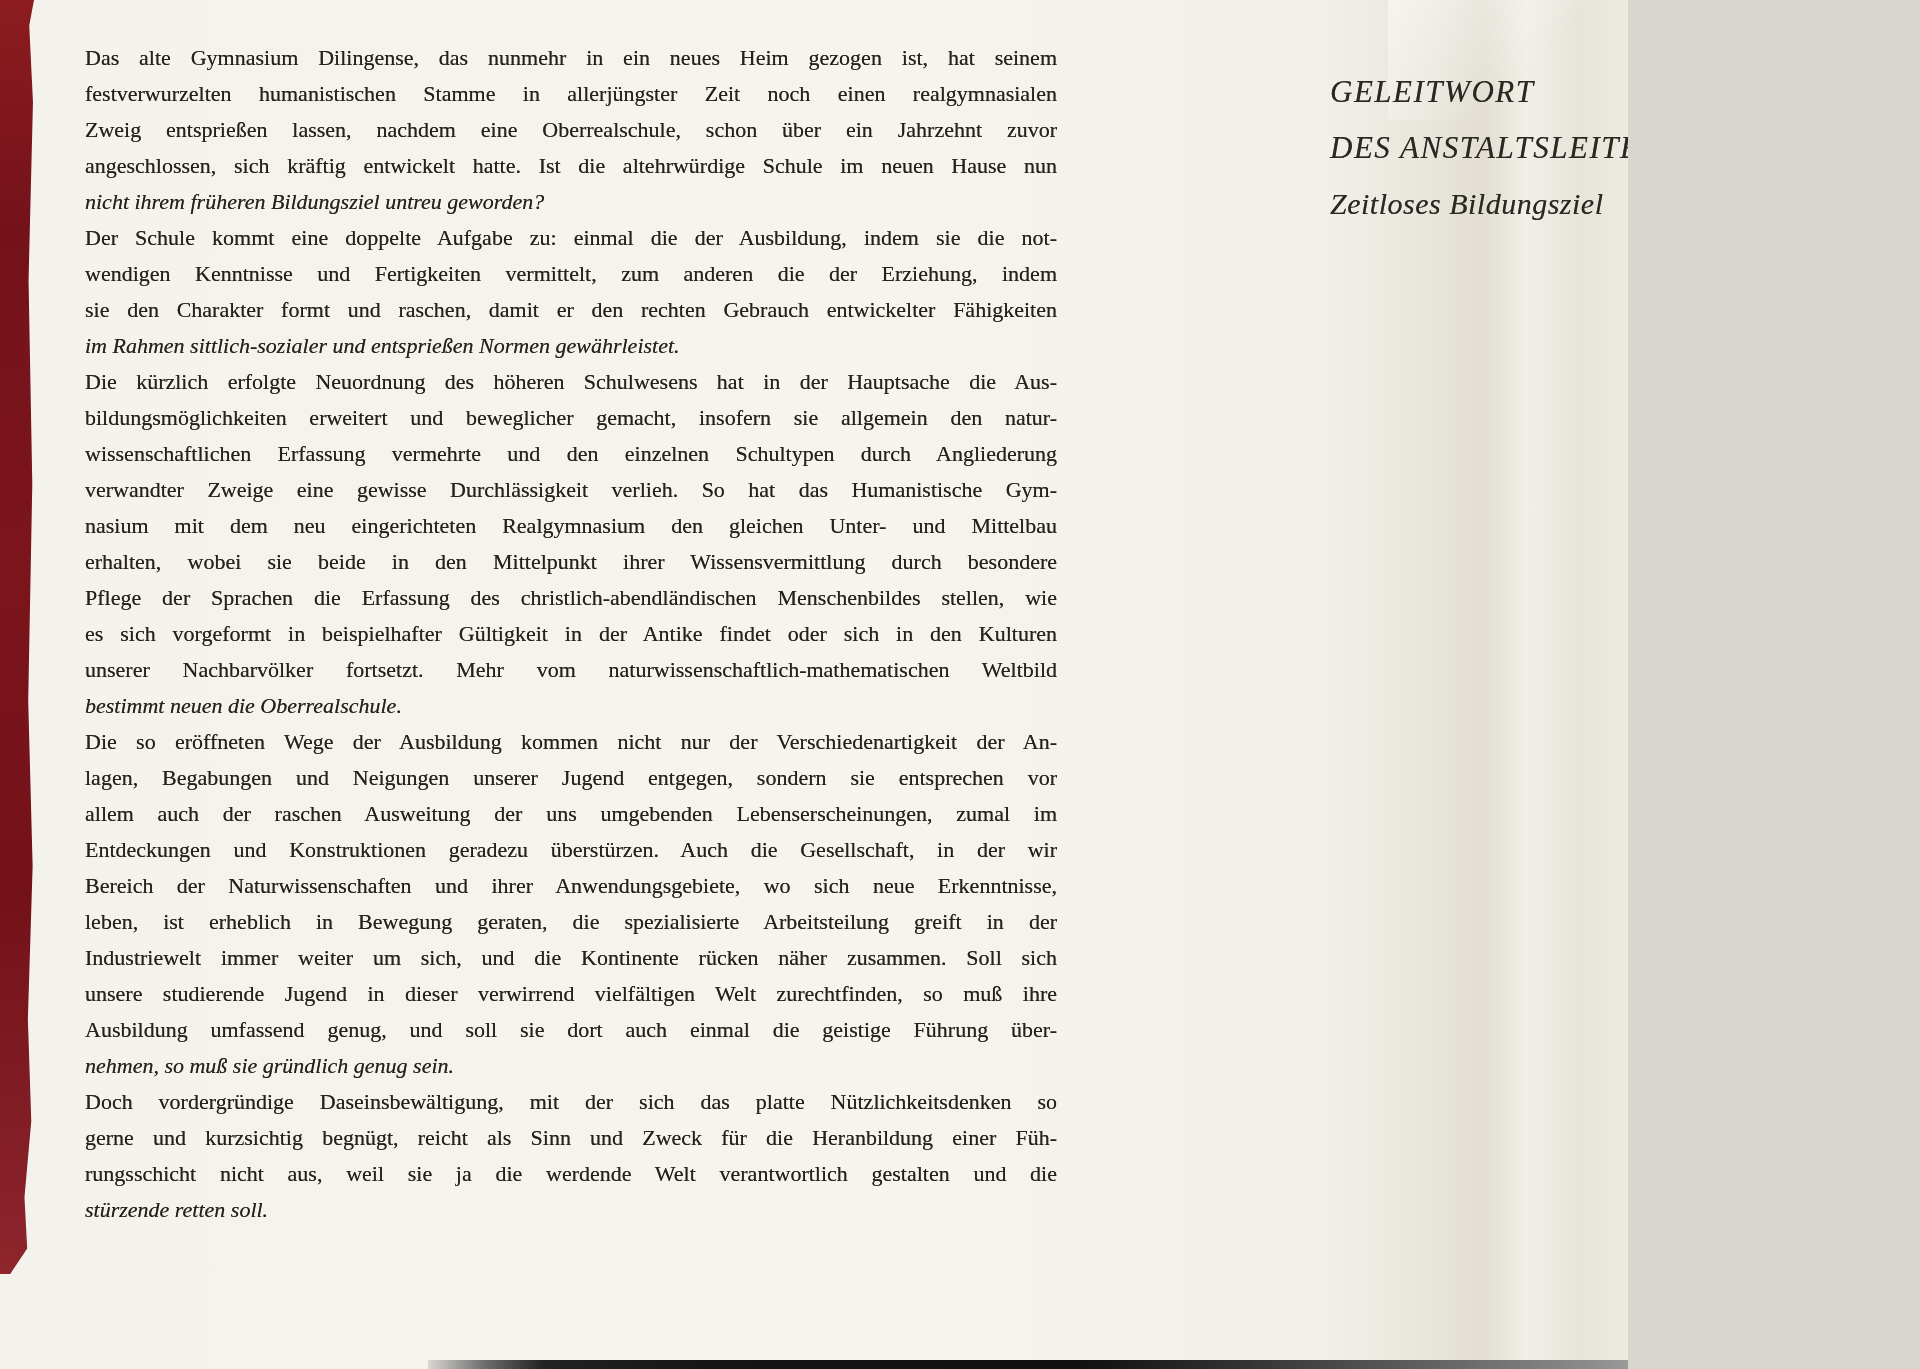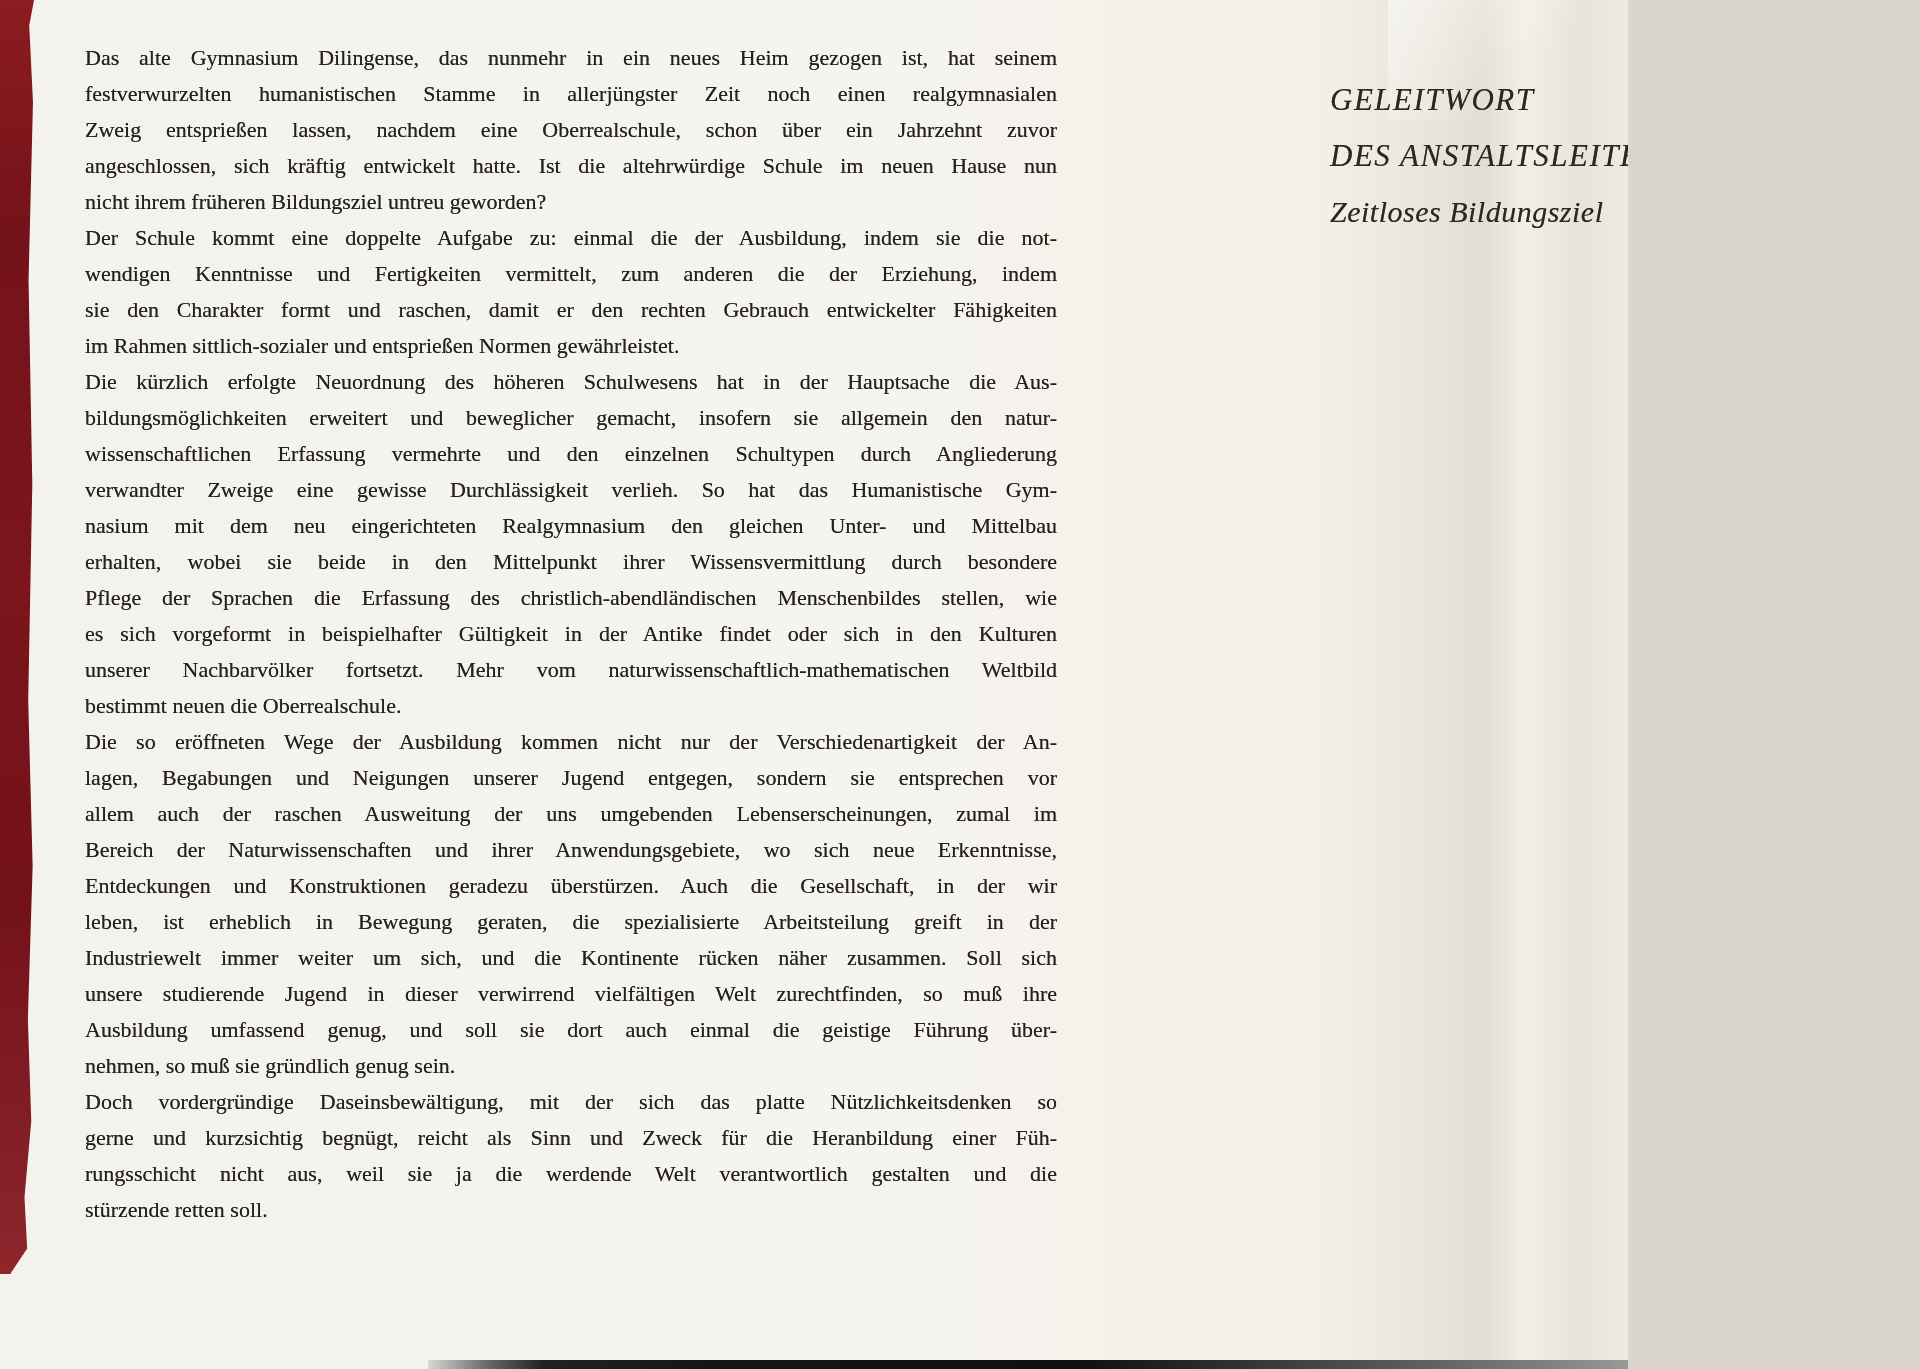--- a/index.html
+++ b/index.html
@@ -54,7 +54,7 @@
   .line.last { text-align-last: left; }
   
   .marginalia {
-    position: absolute; left: 1330px; top: 72px; width: 480px;
+    position: absolute; left: 1330px; top: 64px; width: 480px;
     color: #2b2822; font-style: italic;
     text-shadow: 0 0 0.4px rgba(43,40,34,0.6);
   }

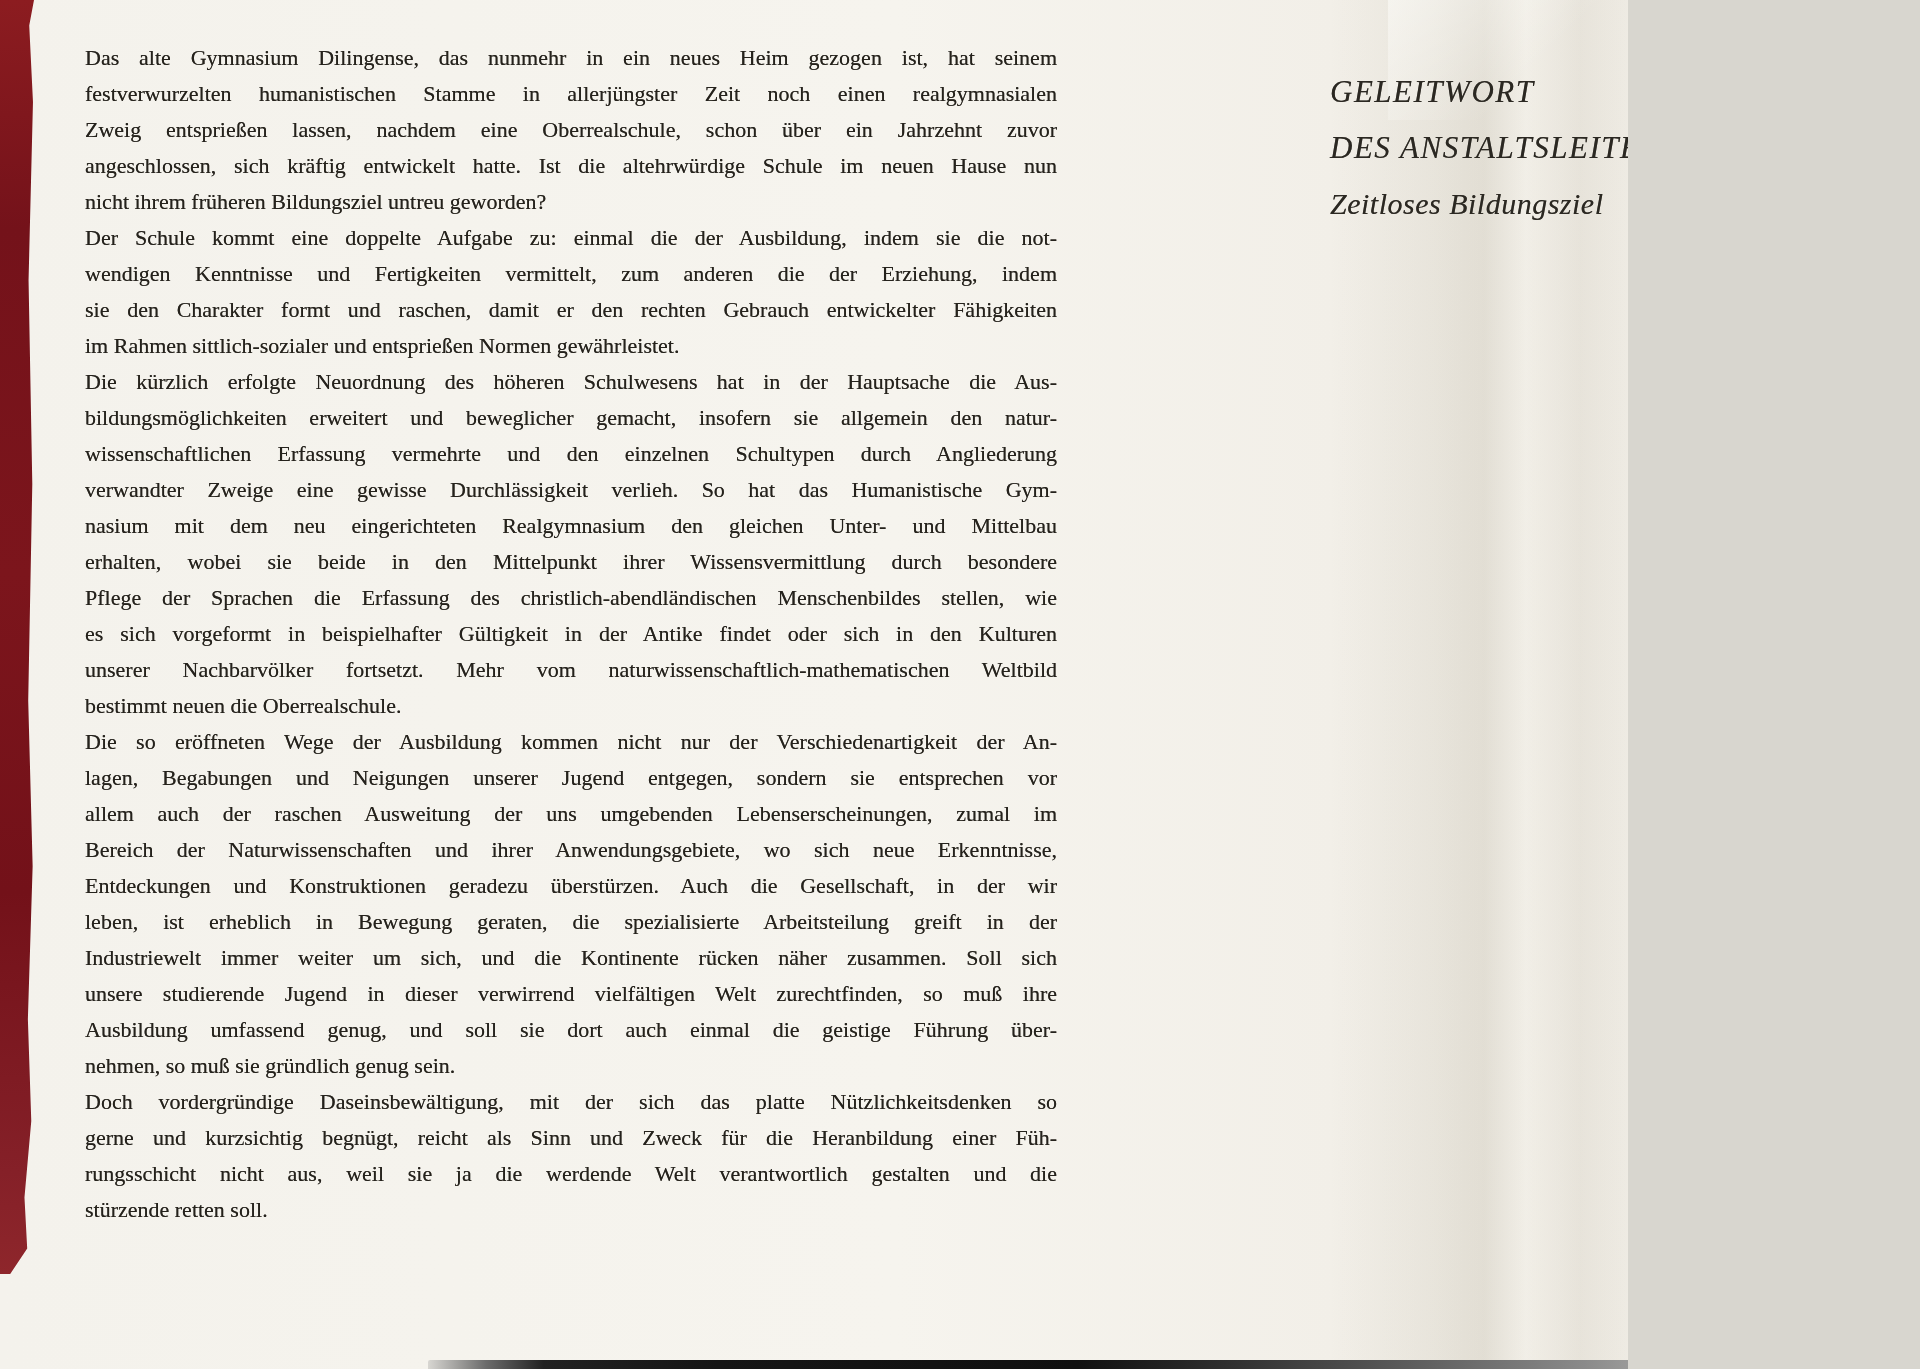--- a/index.html
+++ b/index.html
@@ -51,7 +51,7 @@
   }
   .para { margin: 0; }
   .line { text-align: justify; text-align-last: justify; white-space: normal; }
-  .line.last { text-align-last: left; }
+  .line.last { text-align-last: left; font-style: italic; }
   
   .marginalia {
     position: absolute; left: 1330px; top: 64px; width: 480px;

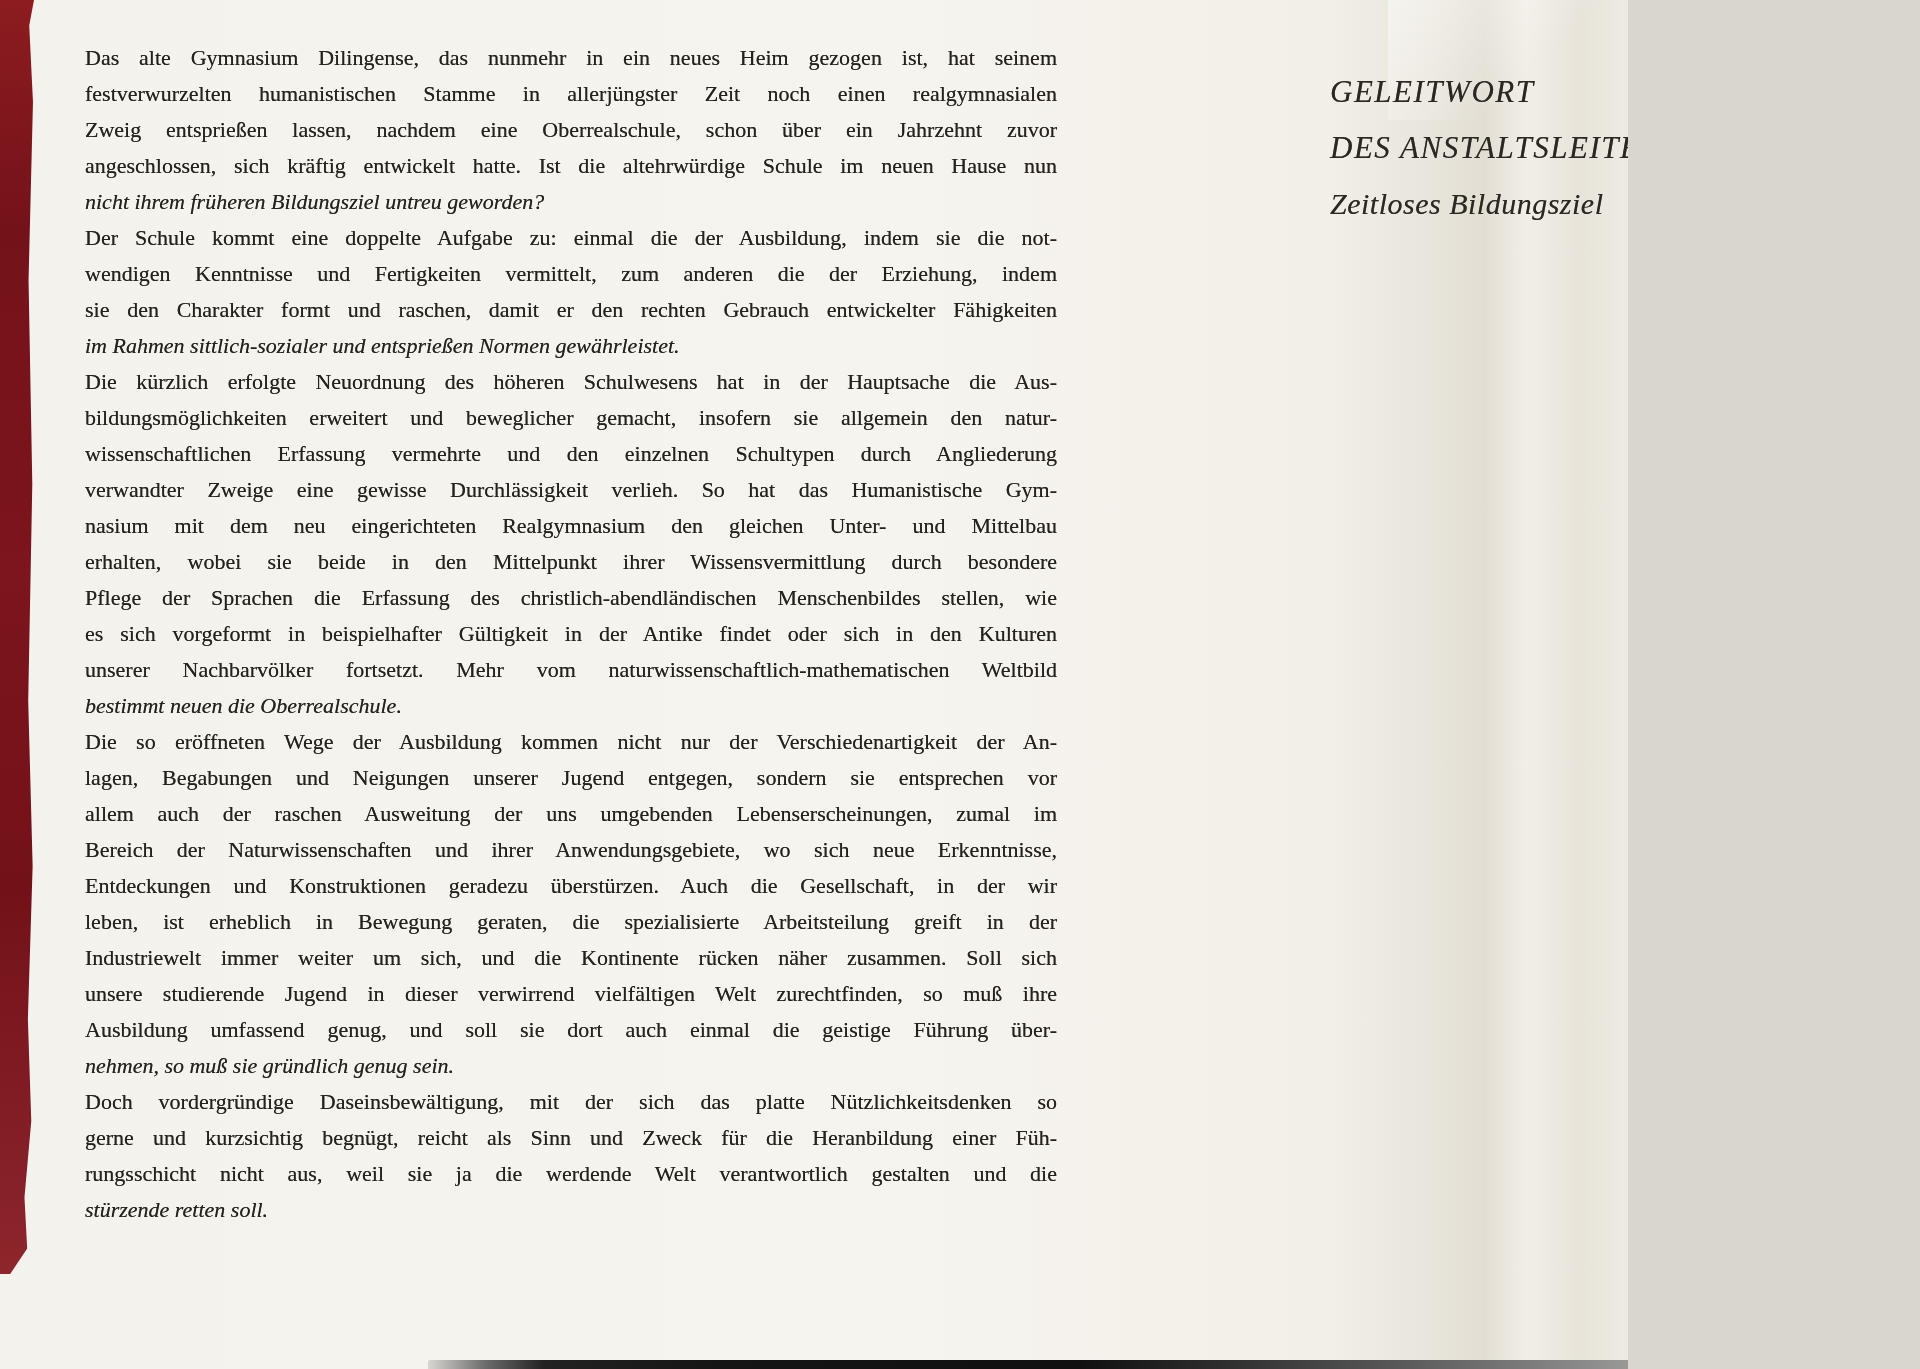--- a/index.html
+++ b/index.html
@@ -110,8 +110,8 @@
         <div class="line">Die so eröffneten Wege der Ausbildung kommen nicht nur der Verschiedenartigkeit der An-</div>
         <div class="line">lagen, Begabungen und Neigungen unserer Jugend entgegen, sondern sie entsprechen vor</div>
         <div class="line">allem auch der raschen Ausweitung der uns umgebenden Lebenserscheinungen, zumal im</div>
+        <div class="line">Entdeckungen und Konstruktionen geradezu überstürzen. Auch die Gesellschaft, in der wir</div>
         <div class="line">Bereich der Naturwissenschaften und ihrer Anwendungsgebiete, wo sich neue Erkenntnisse,</div>
-        <div class="line">Entdeckungen und Konstruktionen geradezu überstürzen. Auch die Gesellschaft, in der wir</div>
         <div class="line">leben, ist erheblich in Bewegung geraten, die spezialisierte Arbeitsteilung greift in der</div>
         <div class="line">Industriewelt immer weiter um sich, und die Kontinente rücken näher zusammen. Soll sich</div>
         <div class="line">unsere studierende Jugend in dieser verwirrend vielfältigen Welt zurechtfinden, so muß ihre</div>

